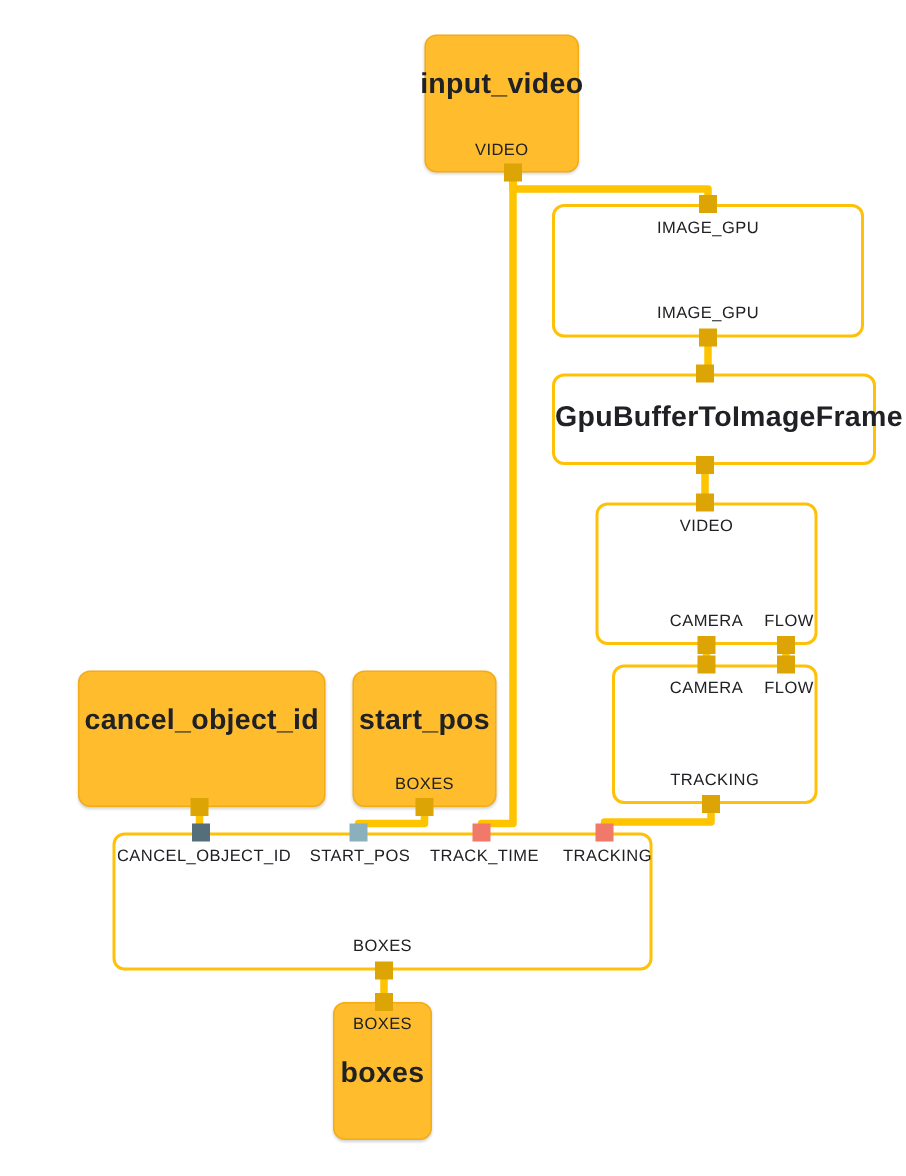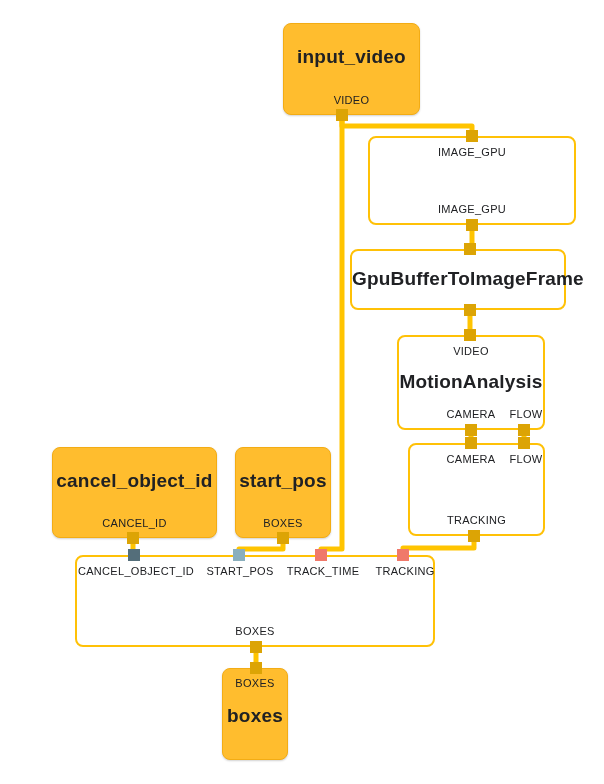--- a/index.html
+++ b/index.html
@@ -55,7 +55,7 @@
     <path class="edge" d="M256,645 L256,666"></path>
   </svg>
 
-  <div class="node stream" style="left:283px;top:23px;width:137px;height:92px;">
+  <div class="node stream" style="left:283px;top:23px;width:103px;height:92px;">
     <div class="title stream-mid">input_video</div>
     <div class="plabel bottom-center">VIDEO</div>
   </div>

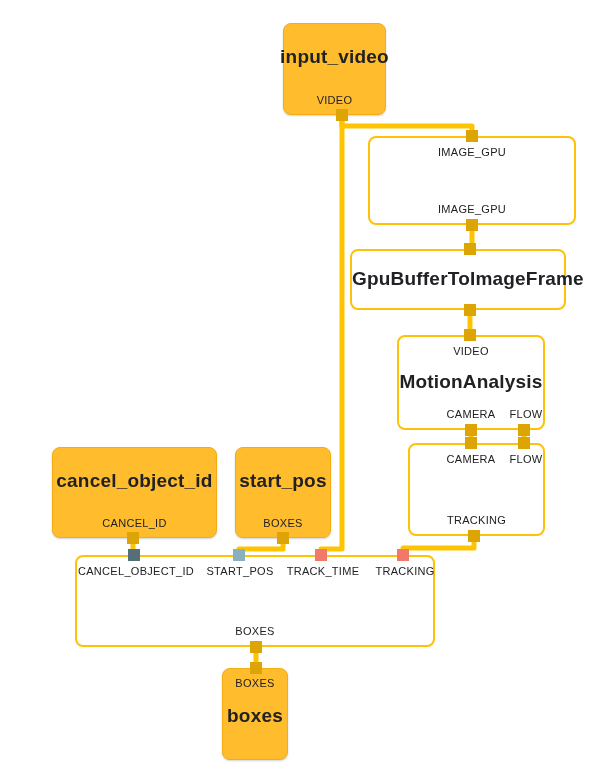--- a/index.html
+++ b/index.html
@@ -65,7 +65,7 @@
     <div class="plabel bottom-center">IMAGE_GPU</div>
   </div>
 
-  <div class="node calculator" style="left:350px;top:249px;width:216px;height:61px;">
+  <div class="node calculator" style="left:368px;top:249px;width:216px;height:61px;">
     <div class="title mid">GpuBufferToImageFrame</div>
   </div>
 

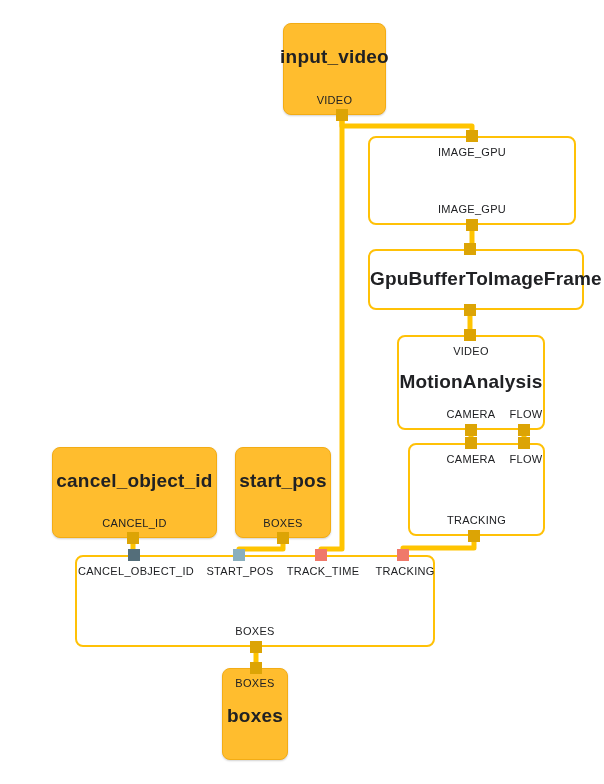--- a/index.html
+++ b/index.html
@@ -71,7 +71,6 @@
 
   <div class="node calculator" style="left:397px;top:335px;width:148px;height:95px;">
     <div class="plabel top-center">VIDEO</div>
-    <div class="title mid">MotionAnalysis</div>
     <div class="plabel anchored" style="bottom:8px;left:72px;">CAMERA</div>
     <div class="plabel anchored" style="bottom:8px;left:127px;">FLOW</div>
   </div>

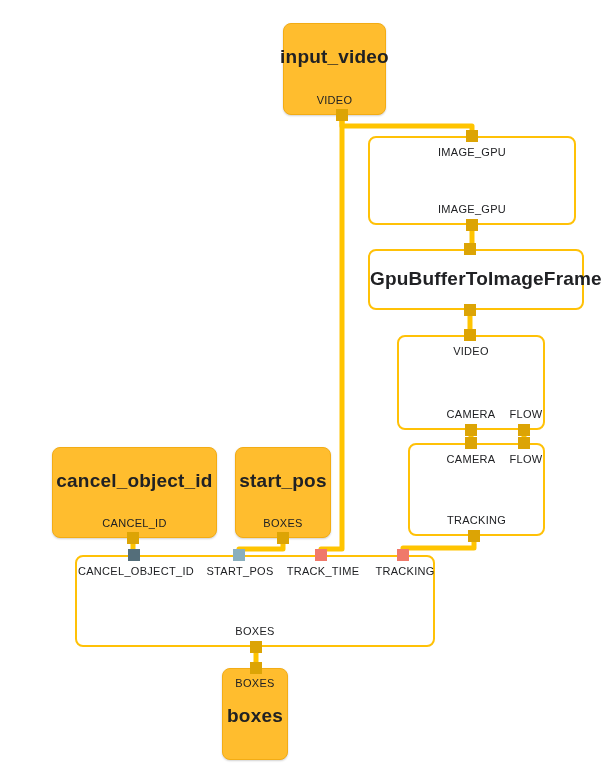--- a/index.html
+++ b/index.html
@@ -83,7 +83,6 @@
 
   <div class="node stream" style="left:52px;top:447px;width:165px;height:91px;">
     <div class="title stream-mid">cancel_object_id</div>
-    <div class="plabel bottom-center">CANCEL_ID</div>
   </div>
 
   <div class="node stream" style="left:235px;top:447px;width:96px;height:91px;">

